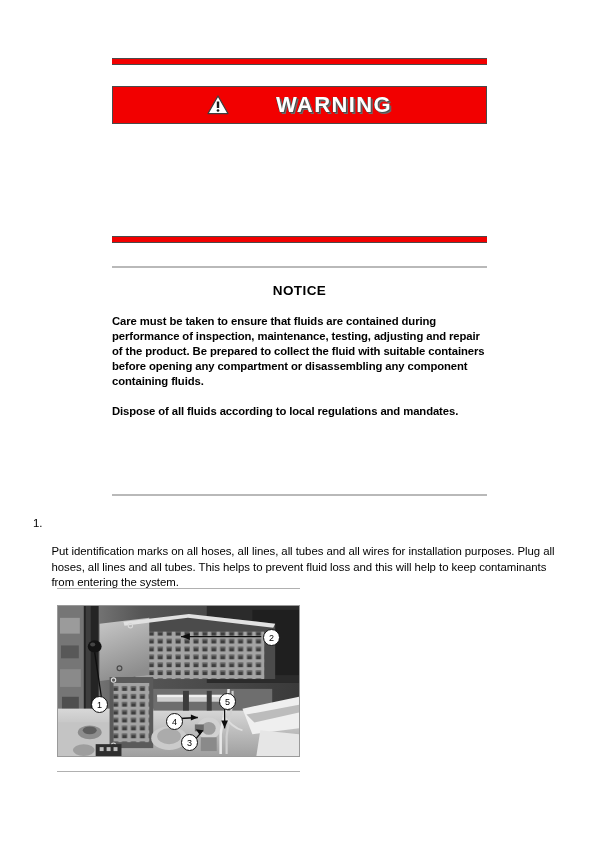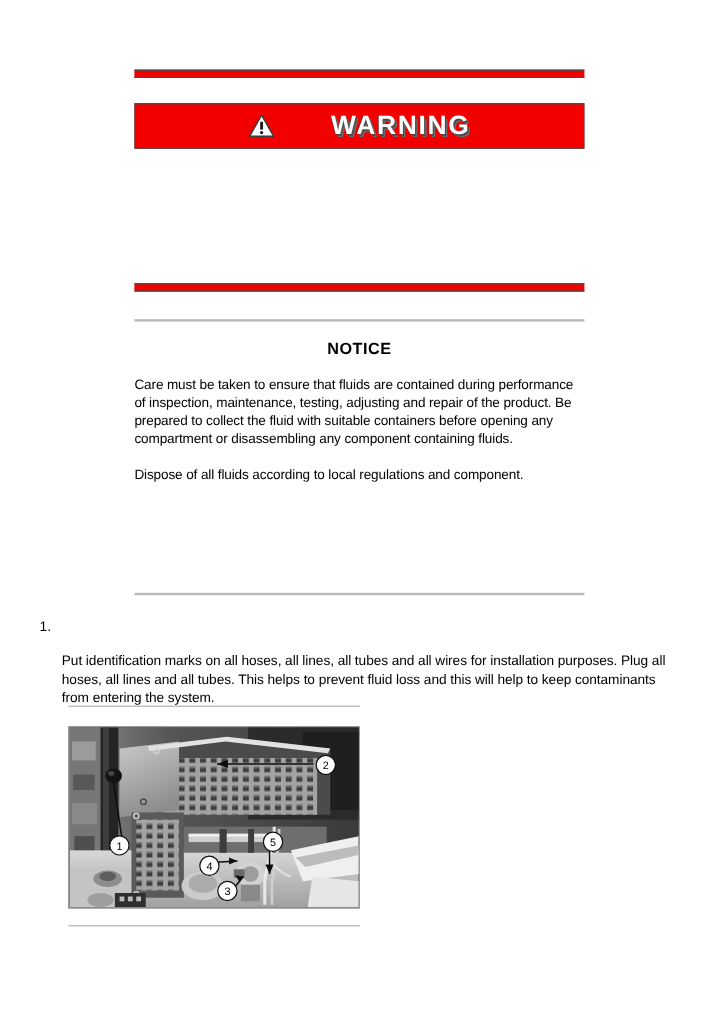--- a/index.html
+++ b/index.html
@@ -125,7 +125,7 @@
   .notice-body p {
     margin: 0 0 15px 0;
     font-size: 11.3px;
-    font-weight: normal;
+    font-weight: bold;
     line-height: 1.33;
     letter-spacing: -0.1px;
   }

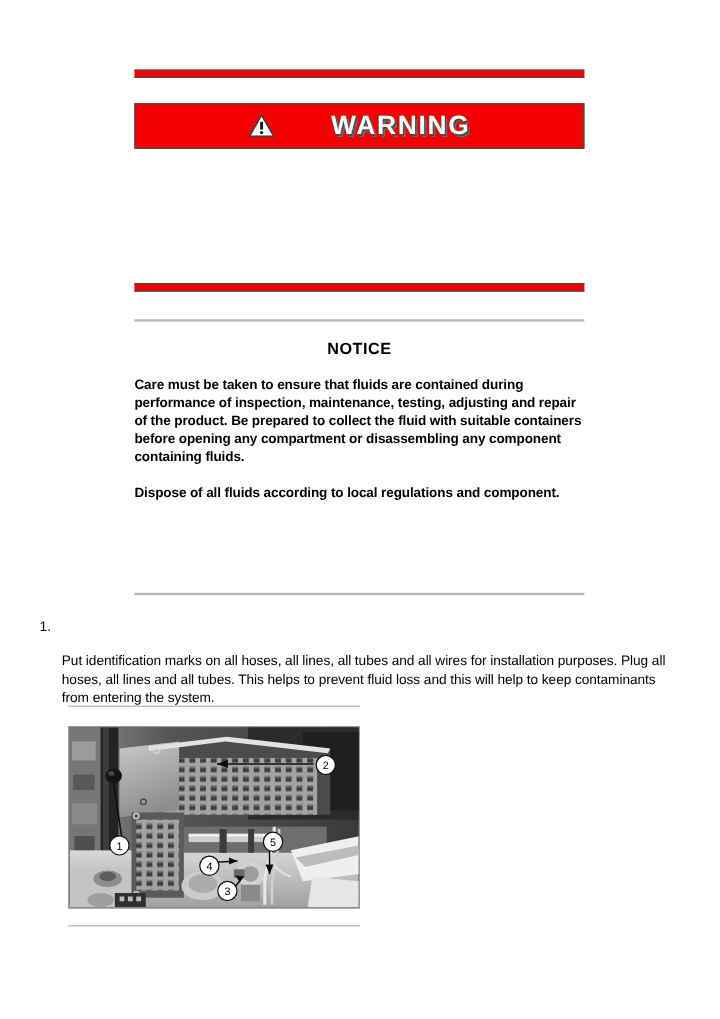--- a/index.html
+++ b/index.html
@@ -235,7 +235,7 @@
     <div class="notice-title">NOTICE</div>
     <div class="notice-body">
       <p>Care must be taken to ensure that fluids are contained during performance of inspection, maintenance, testing, adjusting and repair of the product. Be prepared to collect the fluid with suitable containers before opening any compartment or disassembling any component containing fluids.</p>
-      <p>Dispose of all fluids according to local regulations and component.</p>
+      <p>Dispose of all fluids according to local regulations and mandates.</p>
     </div>
   </div>
   <div class="gray-rule-bottom"></div>

